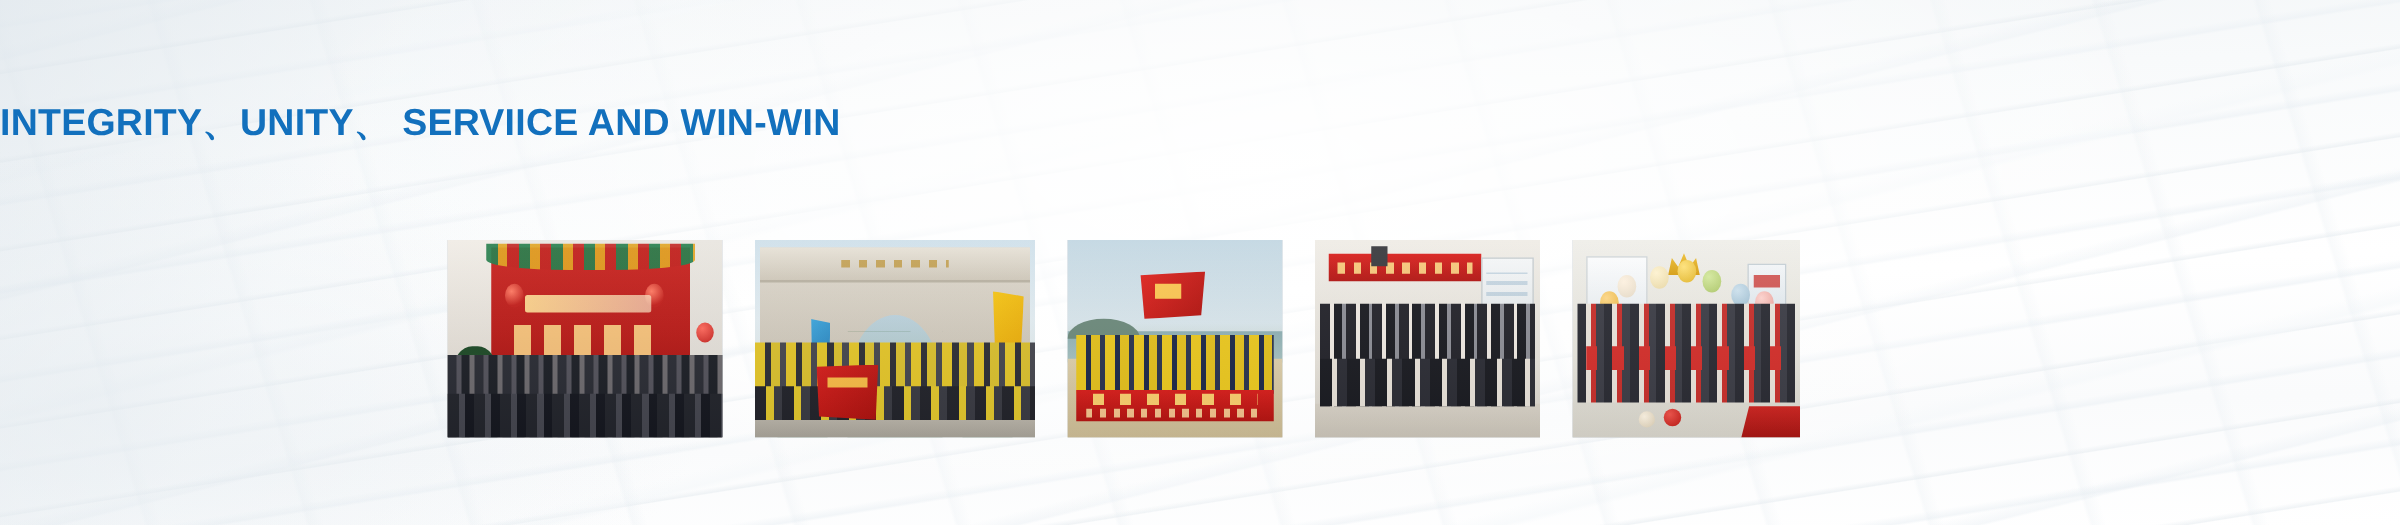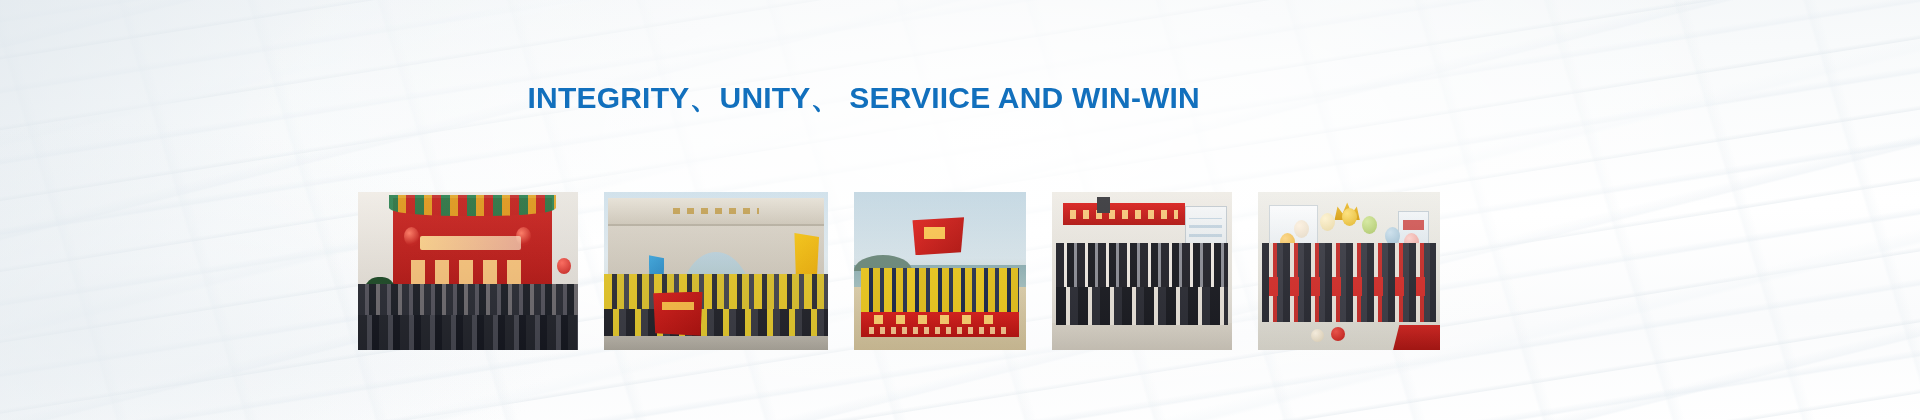--- a/index.html
+++ b/index.html
@@ -87,7 +87,7 @@
     left: 0;
     top: 78px;
     width: 1200px;
-    text-align: right;
+    text-align: left;
     font-size: 30px;
     font-weight: bold;
     letter-spacing: 0.2px;

